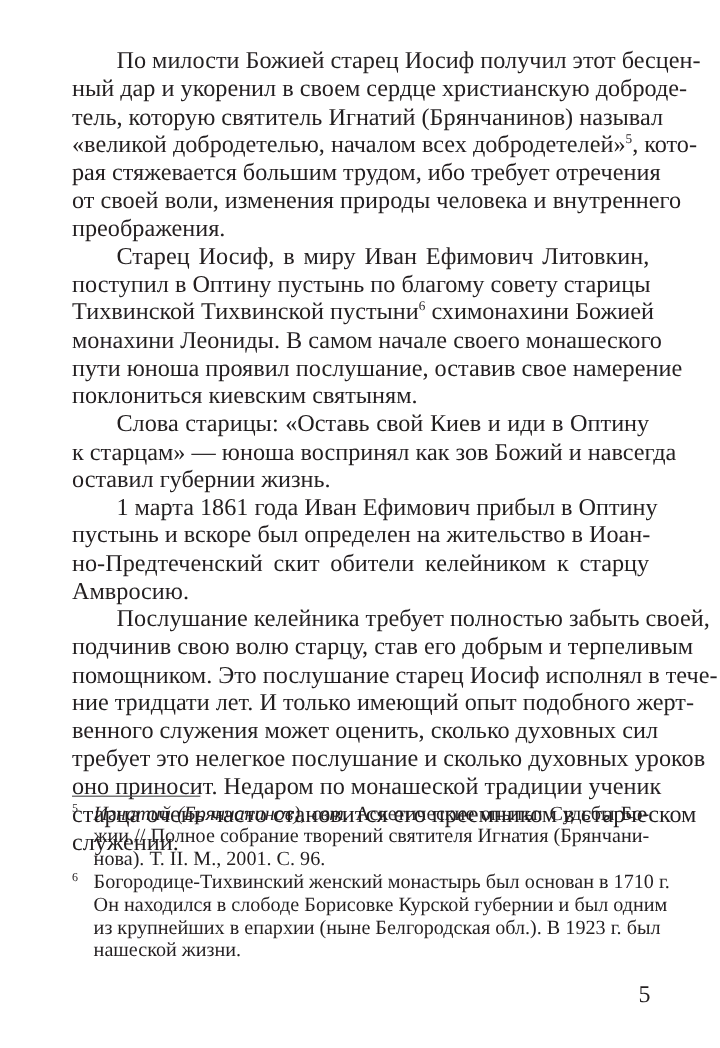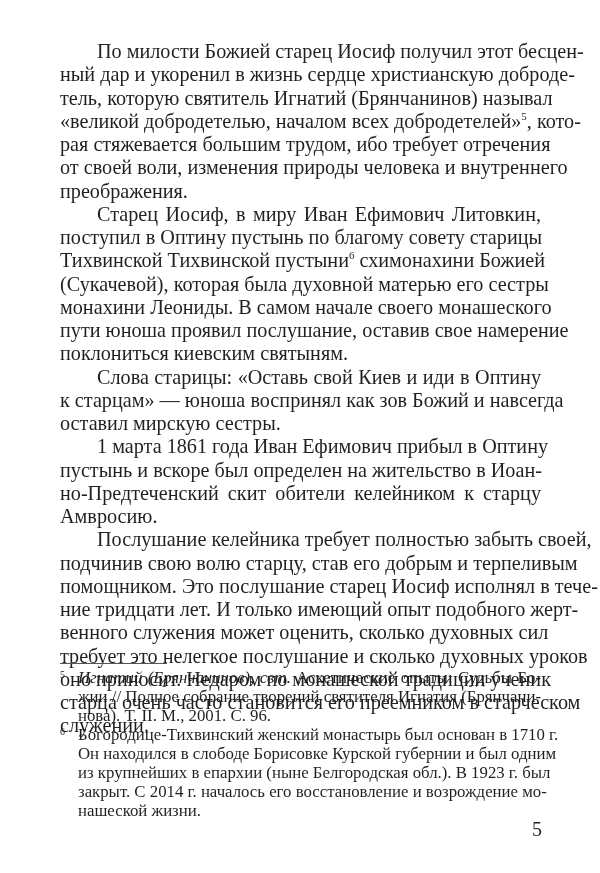--- a/index.html
+++ b/index.html
@@ -93,7 +93,7 @@
 
     <div>
       <span class="line indent">По милости Божией старец Иосиф получил этот бесцен-</span>
-      <span class="line">ный дар и укоренил в жизнь сердце христианскую доброде-</span>
+      <span class="line">ный дар и укоренил в своем сердце христианскую доброде-</span>
       <span class="line">тель, которую святитель Игнатий (Брянчанинов) называл</span>
       <span class="line"><span>«великой добродетелью, началом всех добродетелей»</span><sup class="fnref">5</sup><span>, кото-</span></span>
       <span class="line">рая стяжевается большим трудом, ибо требует отречения</span>

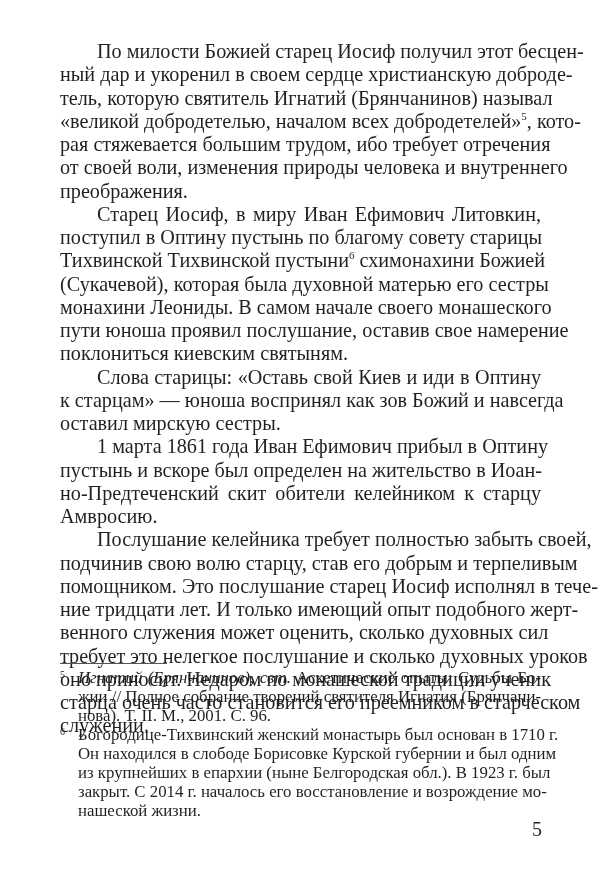--- a/index.html
+++ b/index.html
@@ -105,7 +105,6 @@
       <span class="line indent">Старец Иосиф, в миру Иван Ефимович Литовкин,</span>
       <span class="line">поступил в Оптину пустынь по благому совету старицы</span>
       <span class="line"><span>Тихвинской Тихвинской пустыни</span><sup class="fnref">6</sup><span> схимонахини Божией</span></span>
-      <span class="line">(Сукачевой), которая была духовной матерью его сестры</span>
       <span class="line">монахини Леониды. В самом начале своего монашеского</span>
       <span class="line">пути юноша проявил послушание, оставив свое намерение</span>
       <span class="line last">поклониться киевским святыням.</span>

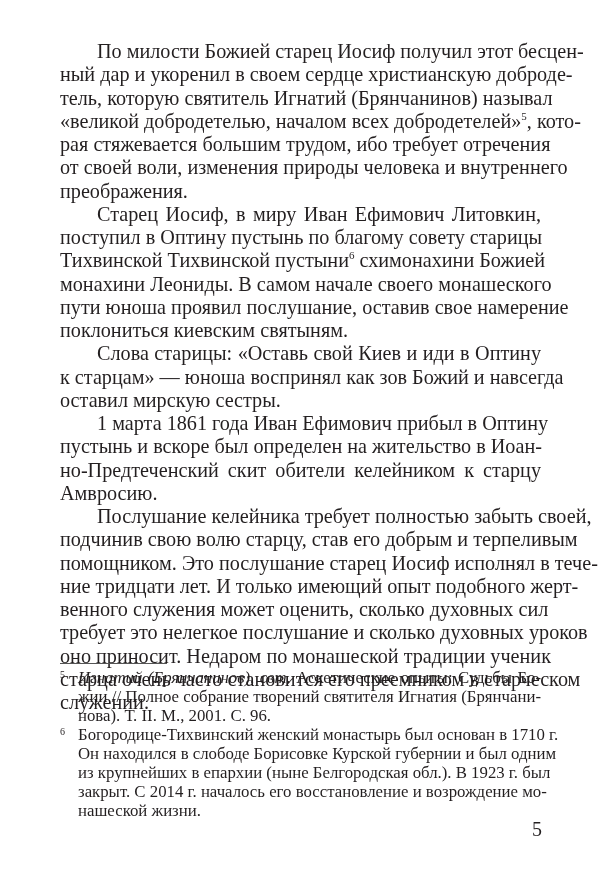--- a/index.html
+++ b/index.html
@@ -113,7 +113,7 @@
     <div>
       <span class="line indent">Слова старицы: «Оставь свой Киев и иди в Оптину</span>
       <span class="line">к старцам» — юноша воспринял как зов Божий и навсегда</span>
-      <span class="line last">оставил мирскую сестры.</span>
+      <span class="line last">оставил губернии жизнь.</span>
     </div>
 
     <div>

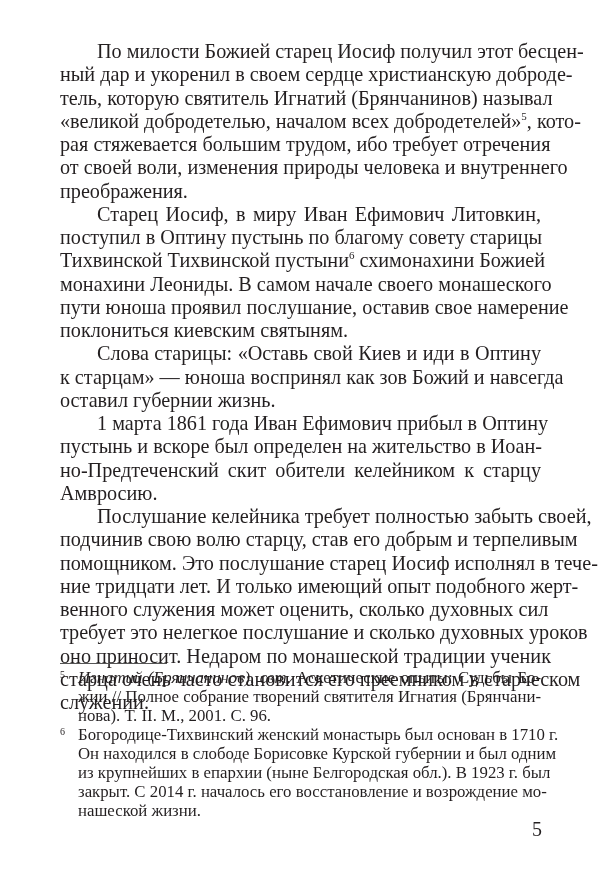--- a/index.html
+++ b/index.html
@@ -150,7 +150,6 @@
       <span class="line">Богородице-Тихвинский женский монастырь был основан в 1710 г.</span>
       <span class="line">Он находился в слободе Борисовке Курской губернии и был одним</span>
       <span class="line">из крупнейших в епархии (ныне Белгородская обл.). В 1923 г. был</span>
-      <span class="line">закрыт. С 2014 г. началось его восстановление и возрождение мо-</span>
       <span class="line last">нашеской жизни.</span>
     </div>
   </div>

